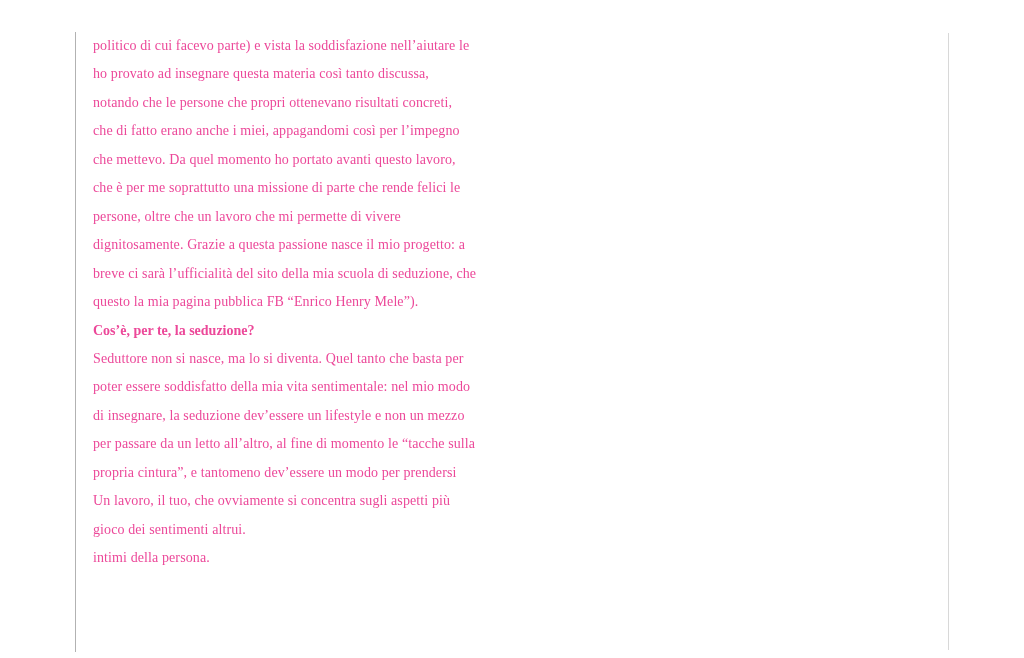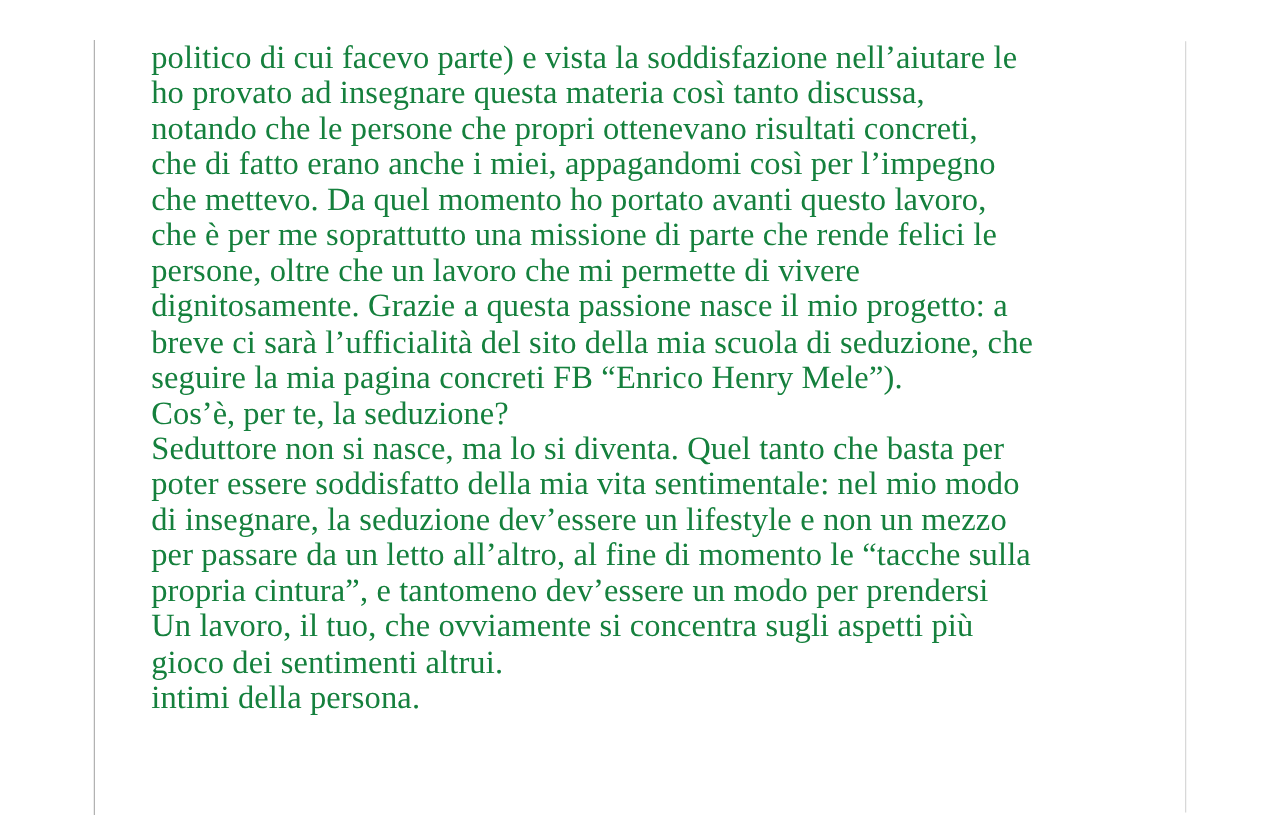--- a/index.html
+++ b/index.html
@@ -40,11 +40,10 @@
     left: 93px;
     top: 32px;
     width: 560px;
-    font-size: 26px;
+    font-size: 14px;
     line-height: 28.45px;
-    color: #15803d;
+    color: #ec4899;
     letter-spacing: 0.1px;
-    margin-left: 28px;
   }
   .line {
     white-space: nowrap;

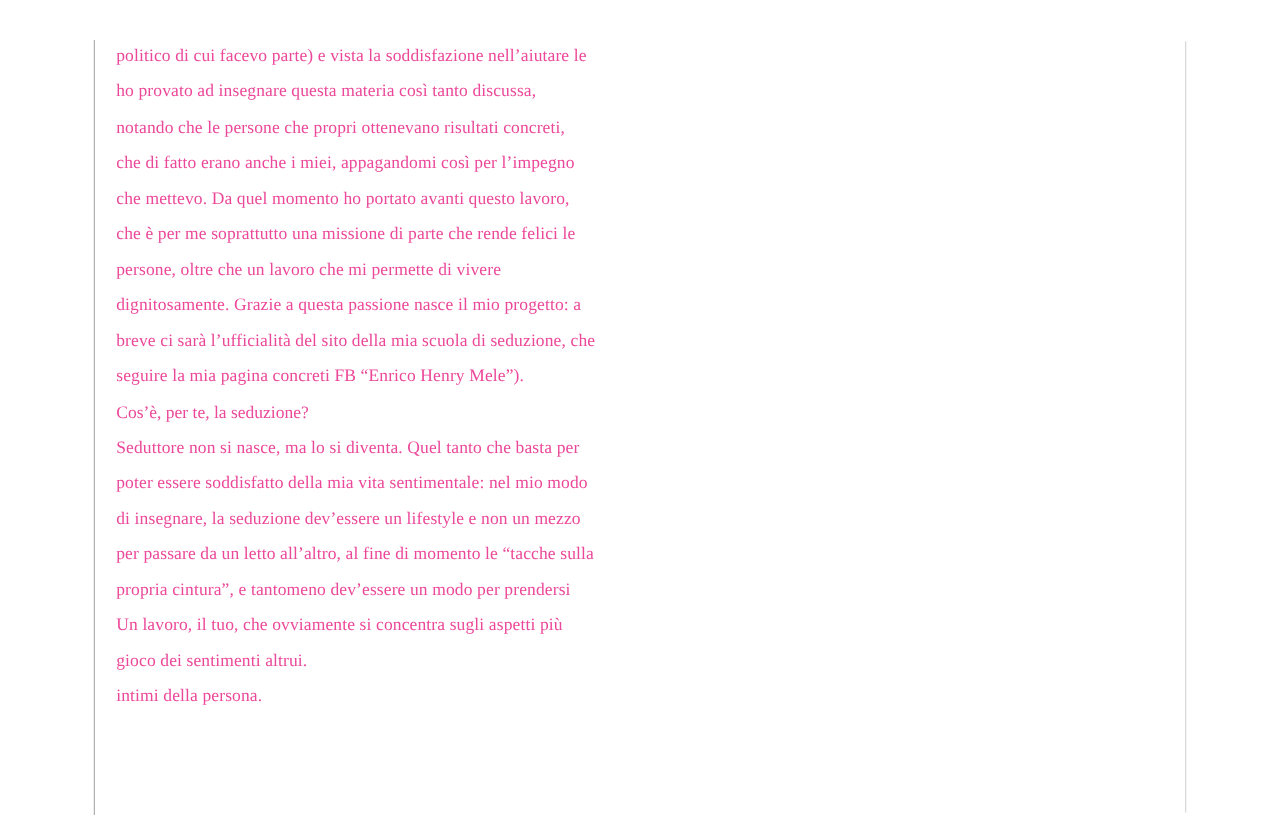--- a/index.html
+++ b/index.html
@@ -71,7 +71,7 @@
     <div class="line">persone, oltre che un lavoro che mi permette di vivere</div>
     <div class="line">dignitosamente. Grazie a questa passione nasce il mio progetto: a</div>
     <div class="line">breve ci sarà l’ufficialità del sito della mia scuola di seduzione, che</div>
-    <div class="line">seguire la mia pagina concreti FB “Enrico Henry Mele”).</div>
+    <div class="line">questo la mia pagina pubblica FB “Enrico Henry Mele”).</div>
     <div class="line bold">Cos’è, per te, la seduzione?</div>
     <div class="line">Seduttore non si nasce, ma lo si diventa. Quel tanto che basta per</div>
     <div class="line">poter essere soddisfatto della mia vita sentimentale: nel mio modo</div>

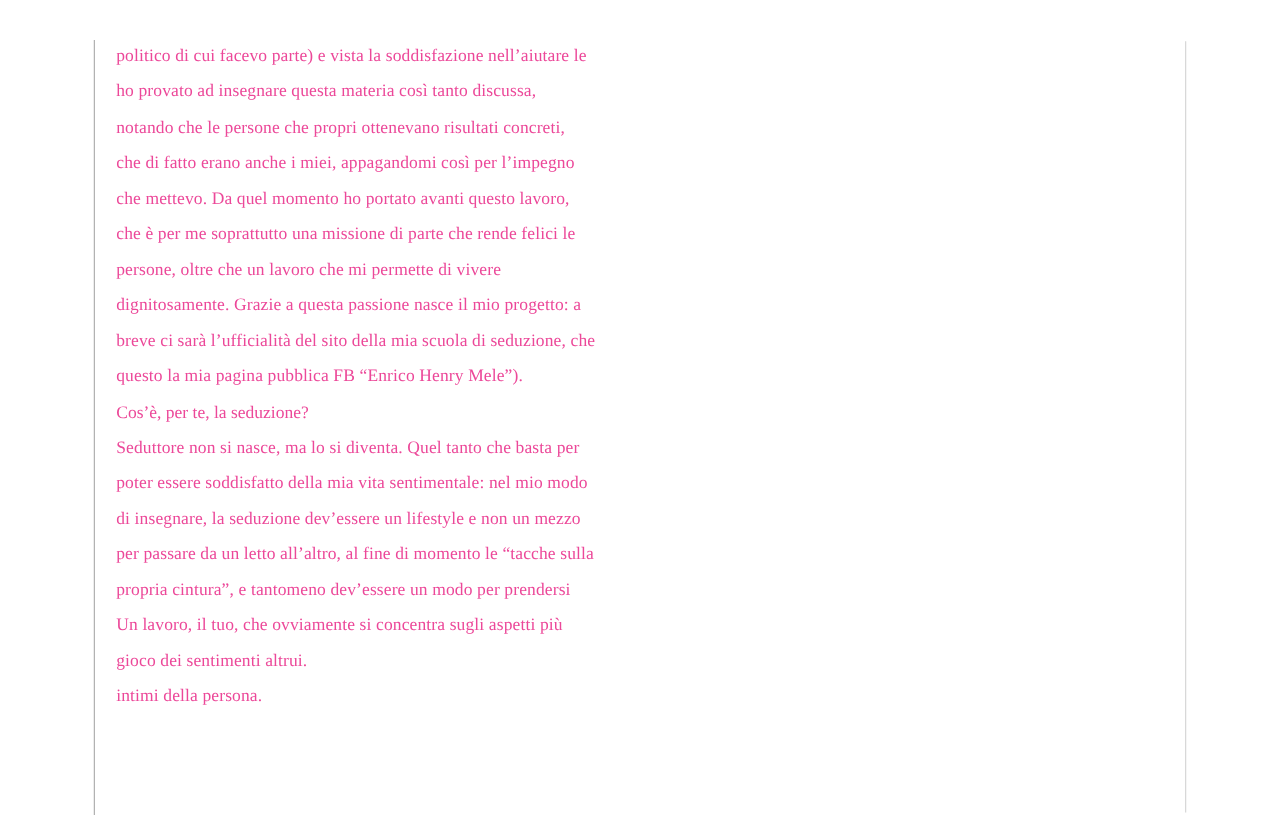--- a/index.html
+++ b/index.html
@@ -49,7 +49,7 @@
     white-space: nowrap;
   }
   .line.bold {
-    font-weight: normal;
+    font-weight: bold;
     letter-spacing: 0;
   }
 </style>

